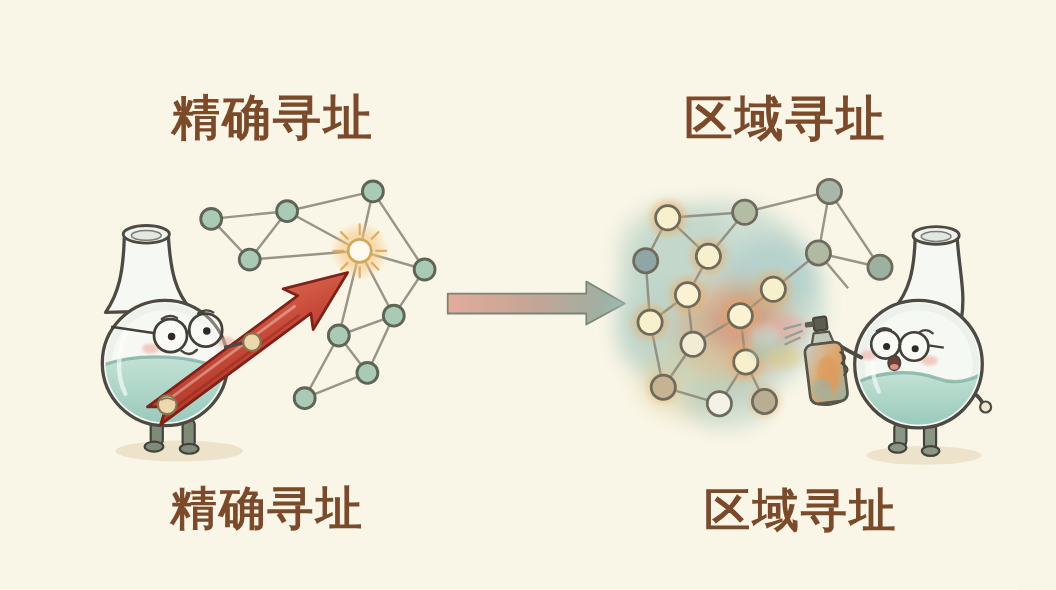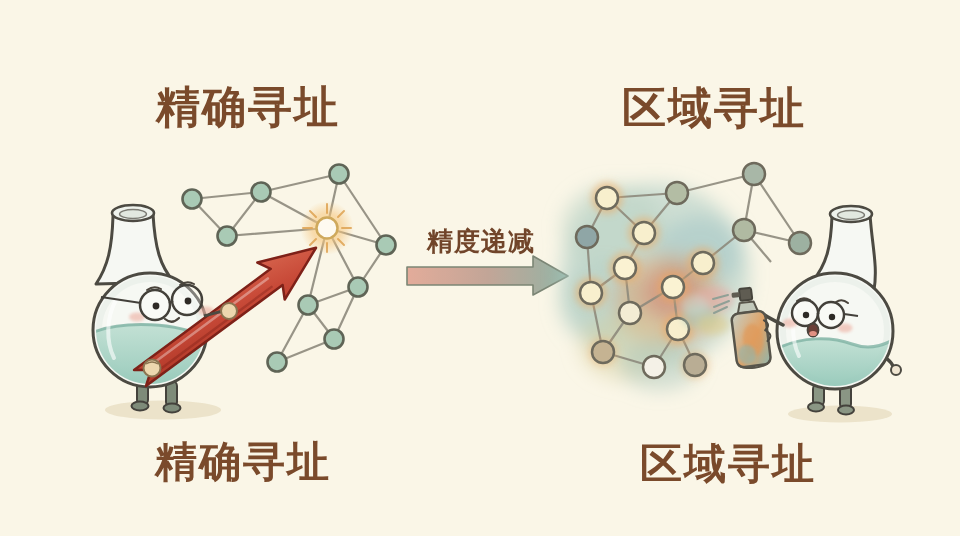--- a/index.html
+++ b/index.html
@@ -257,7 +257,6 @@
 
   <div class="label label-big" style="left:248px;top:78px;">精确寻址</div>
   <div class="label label-big" style="left:714px;top:79px;">区域寻址</div>
-  <div class="label label-small" style="left:481px;top:224px;">精度递减</div>
   <div class="label label-big-b" style="left:243px;top:434px;">精确寻址</div>
   <div class="label label-big-b" style="left:728px;top:436px;">区域寻址</div>
 </div>

